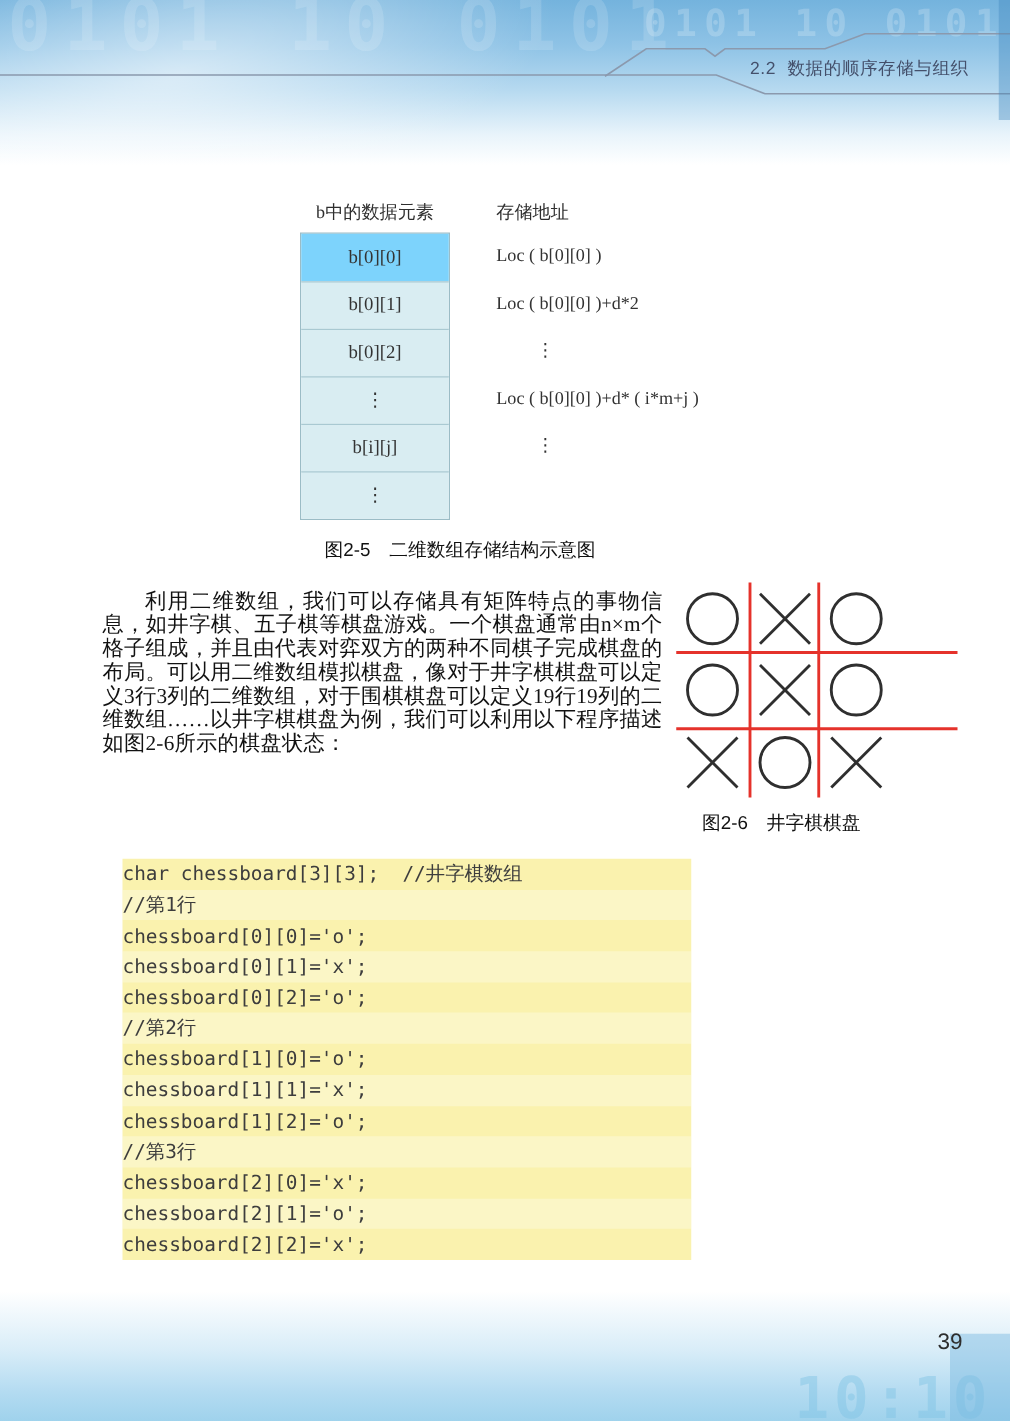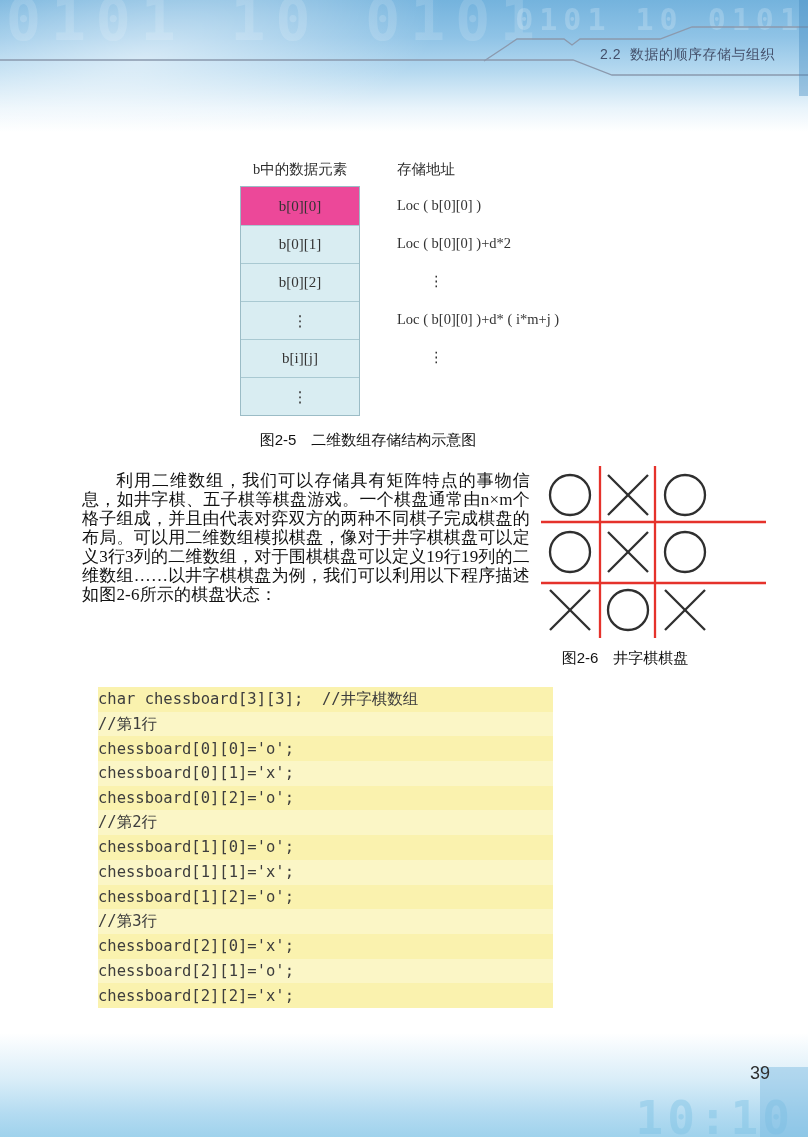--- a/index.html
+++ b/index.html
@@ -131,7 +131,7 @@
     <div class="f25-h1">b中的数据元素</div>
     <div class="f25-h2">存储地址</div>
     <div class="vtable" style="border-color: rgb(155, 188, 198);">
-        <div class="vcell" style="background: #ec4899;">b[0][0]</div>
+        <div class="vcell" style="background: #7dd3fc;">b[0][0]</div>
         <div class="vcell" style="background: rgb(217, 237, 242);">b[0][1]</div>
         <div class="vcell" style="background: rgb(217, 237, 242);">b[0][2]</div>
         <div class="vcell" style="background: rgb(217, 237, 242);">⋮</div>

